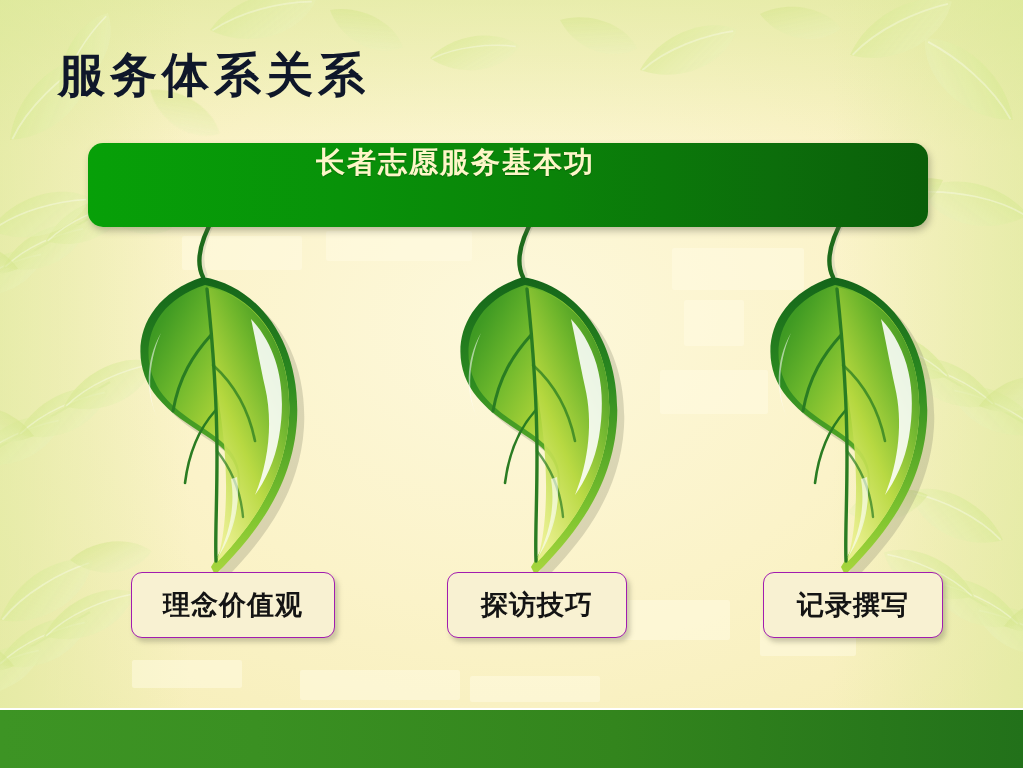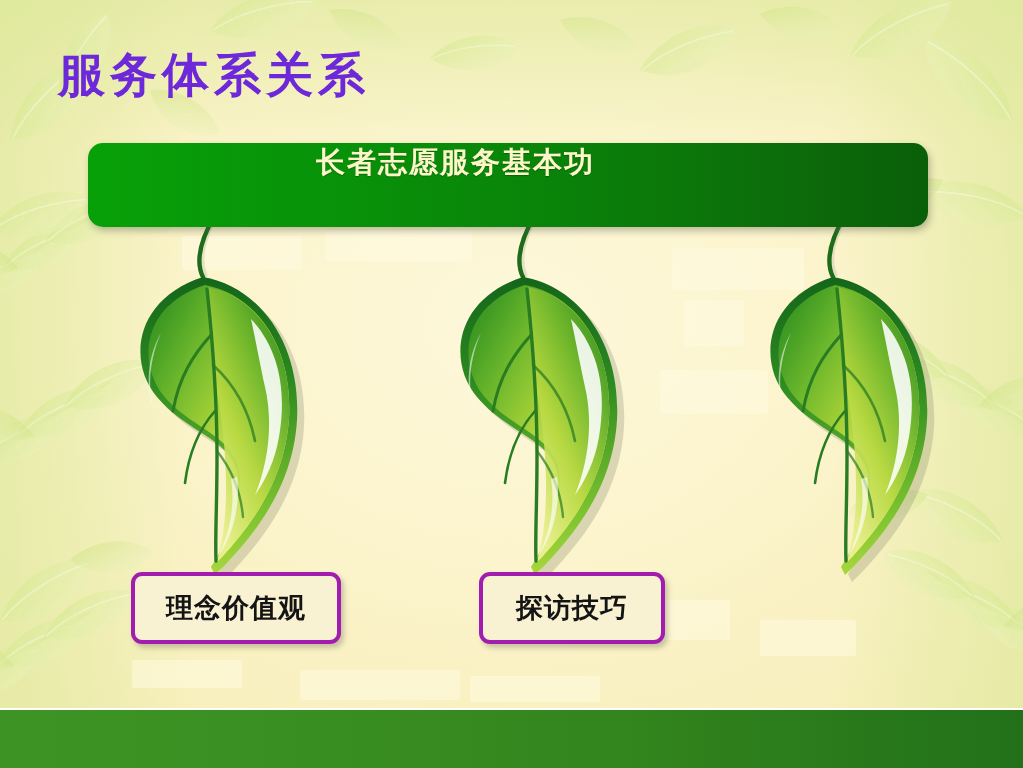--- a/index.html
+++ b/index.html
@@ -59,7 +59,7 @@
     font-size: 47px;
     font-weight: 700;
     letter-spacing: 5px;
-    color: #6d28d9;
+    color: #0f172a;
     white-space: nowrap;
   }
 

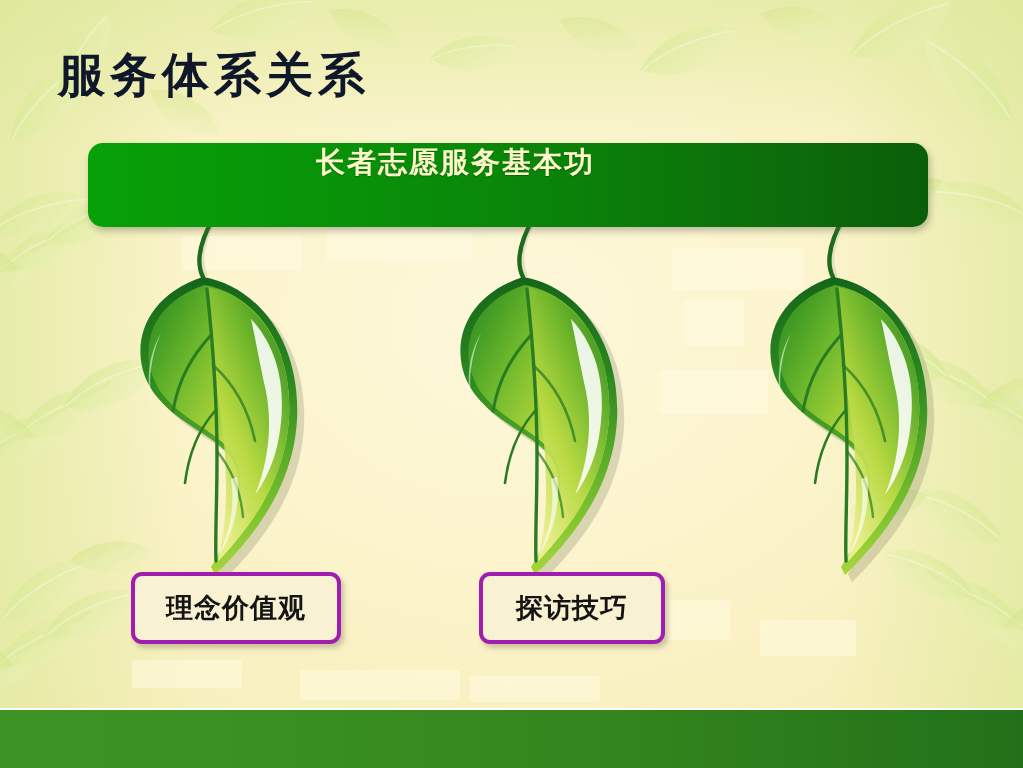--- a/index.html
+++ b/index.html
@@ -102,7 +102,7 @@
   .label-box {
     position: absolute;
     height: 64px;
-    border: 4px solid #a21caf;
+    border: 1px solid #a21caf;
     border-radius: 11px;
     background: #f8f1d2;
     box-shadow: 3px 4px 5px rgba(110,110,85,.35);

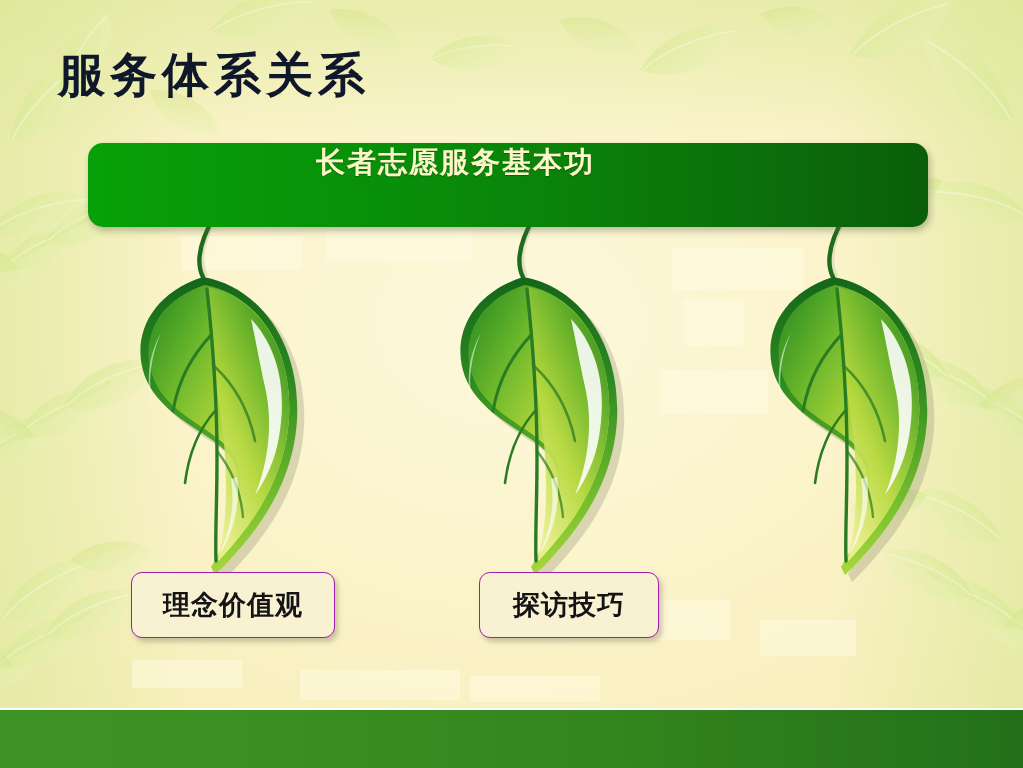--- a/index.html
+++ b/index.html
@@ -358,7 +358,7 @@
     <span class="label-text">理念价值观</span>
   </div>
 
-  <div class="label-box" style="left:447px;top:572px;width:178px;margin-left:32px;">
+  <div class="label-box" style="left:447px;top:572px;width:178px;">
     <span class="label-text">探访技巧</span>
   </div>
 

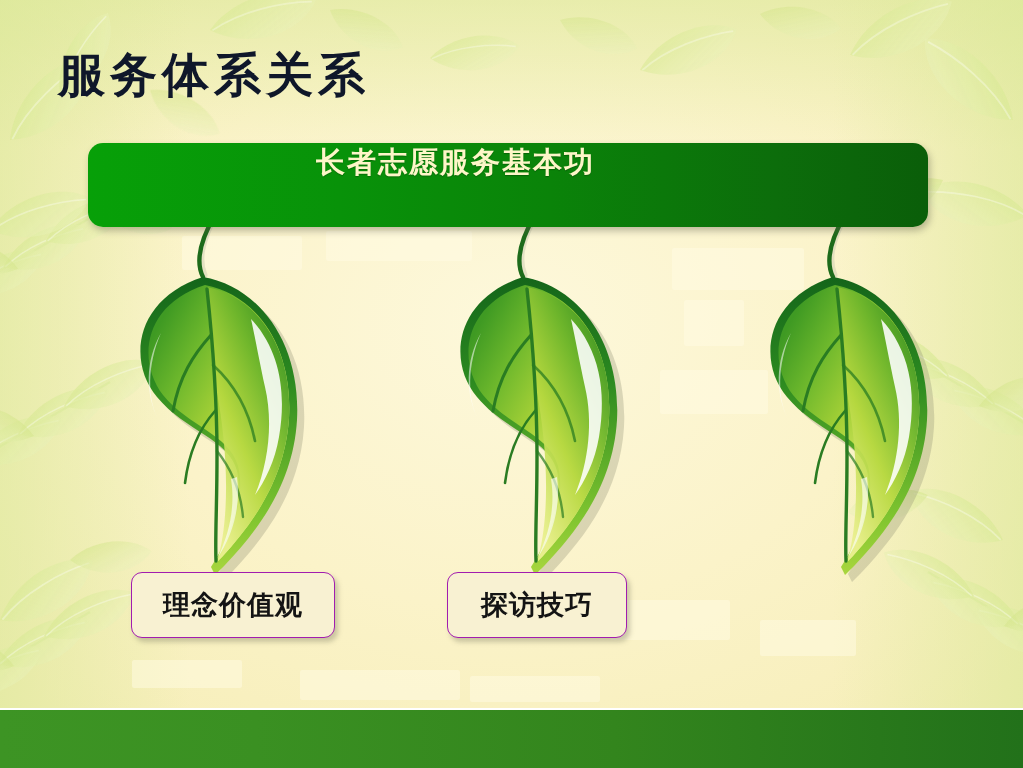--- a/index.html
+++ b/index.html
@@ -362,6 +362,9 @@
     <span class="label-text">探访技巧</span>
   </div>
 
+  <div class="label-box" style="left:763px;top:572px;width:178px;">
+    <span class="label-text">记录撰写</span>
+  </div>
 
   <div class="bottom-band"></div>
 

